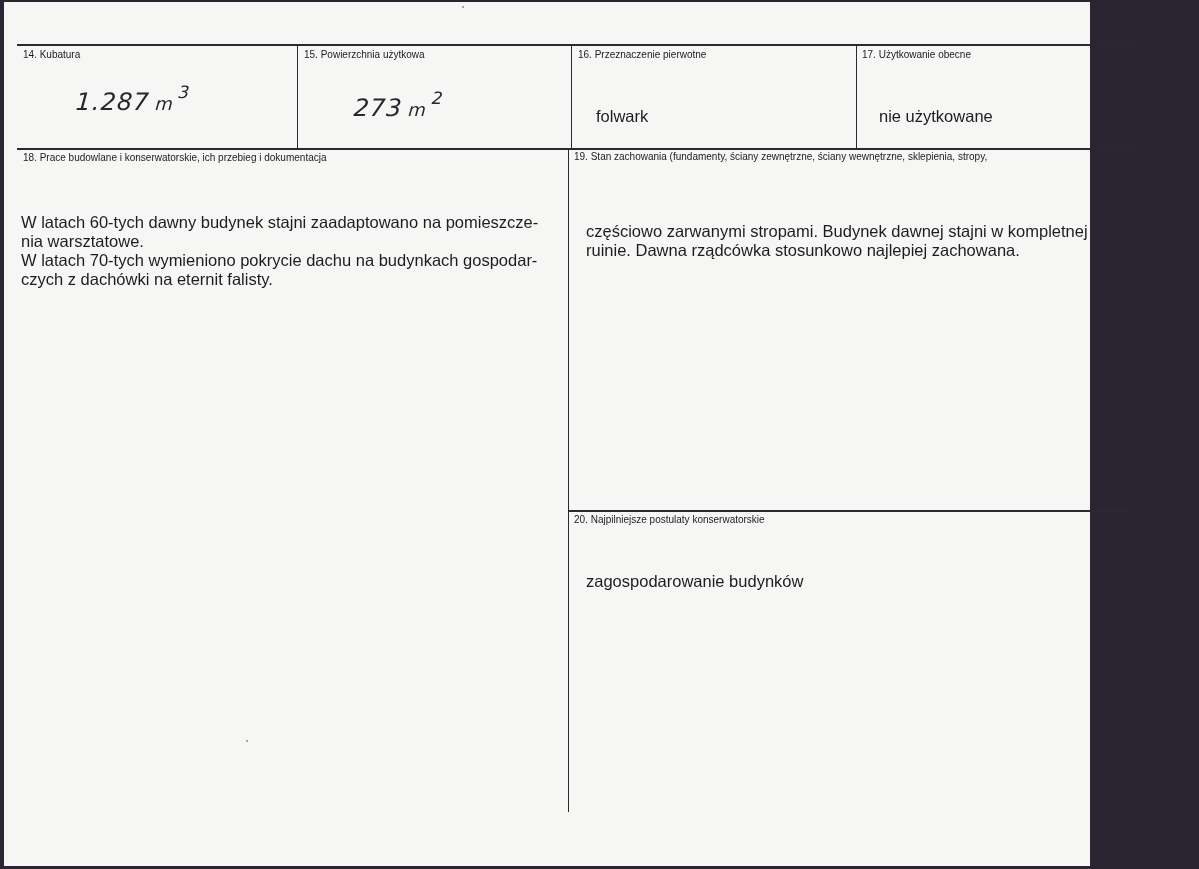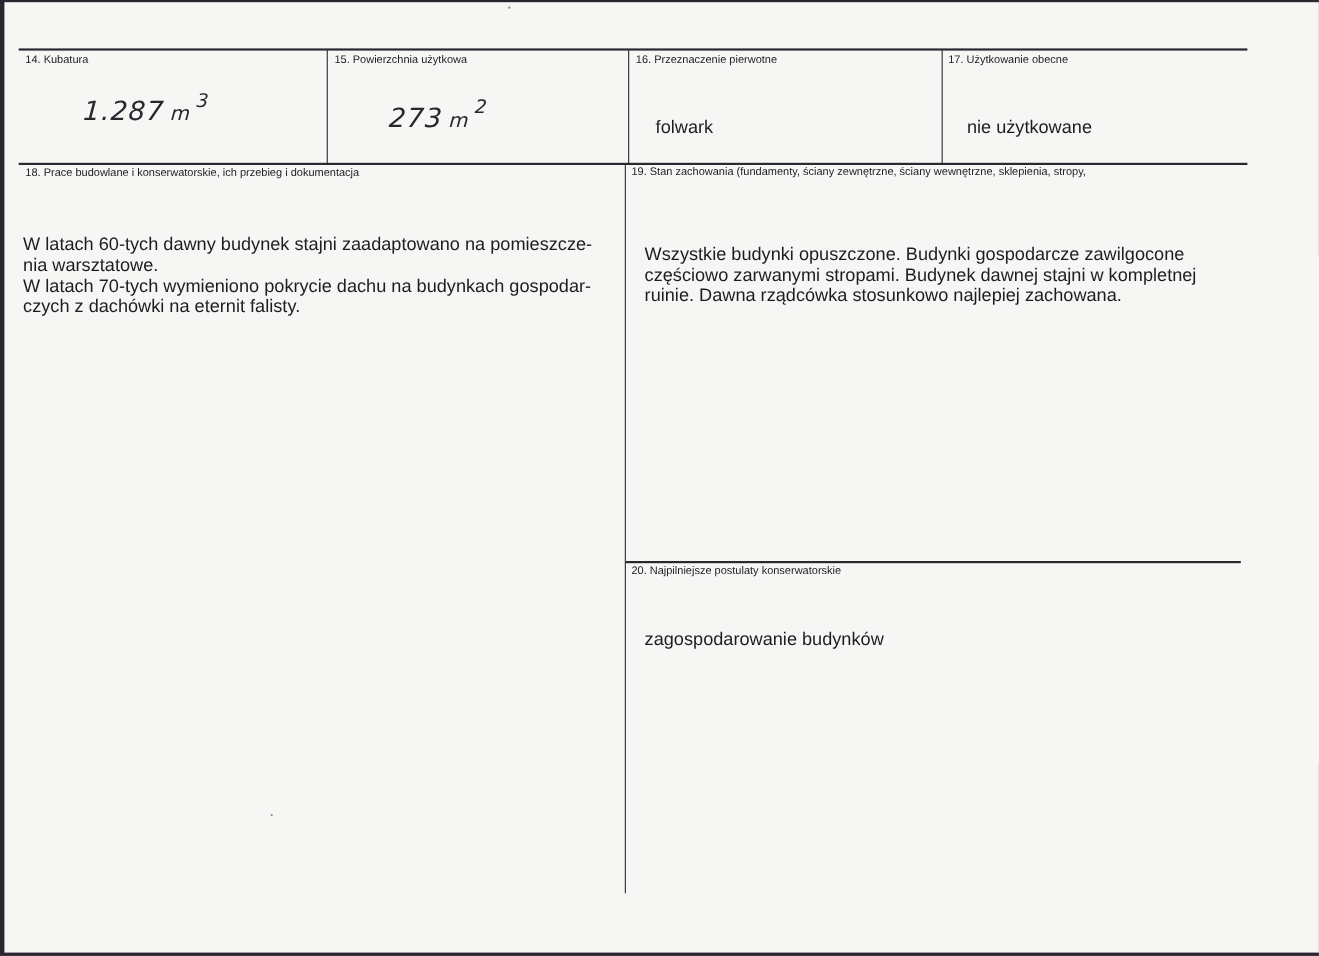--- a/index.html
+++ b/index.html
@@ -19,7 +19,7 @@
       position: absolute;
       left: 4px;
       top: 2px;
-      width: 1195px;
+      width: 1086px;
       height: 864px;
       background: #f6f6f5;
     }

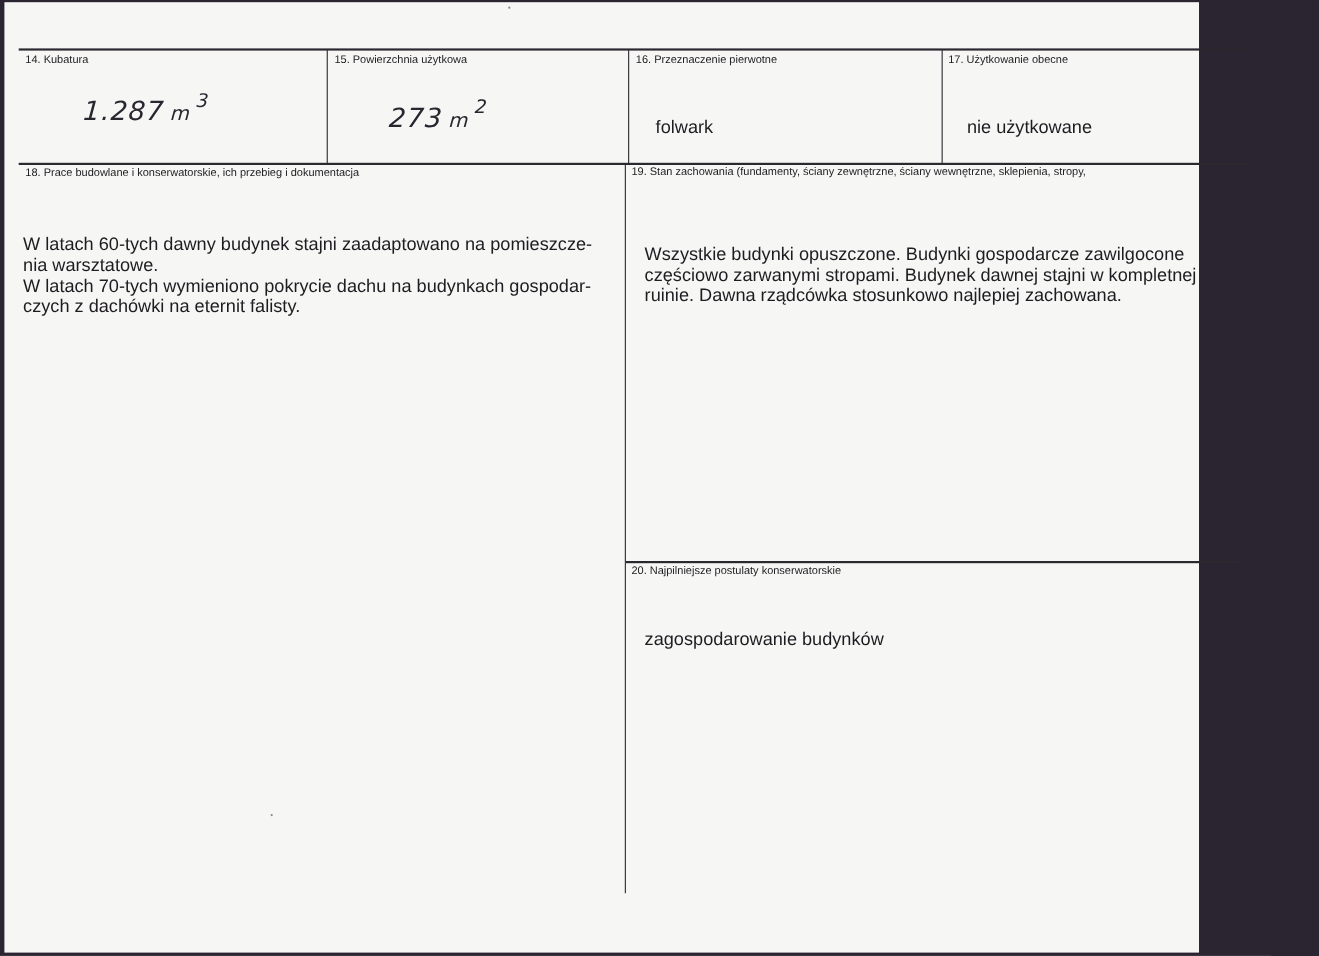--- a/index.html
+++ b/index.html
@@ -130,7 +130,6 @@
       <span style="display:block;">19. Stan zachowania (fundamenty, ściany zewnętrzne, ściany wewnętrzne, sklepienia, stropy,</span>
     </div>
     <div class="value" style="left:582px; top:188px;">
-      <span class="line">Wszystkie budynki opuszczone. Budynki gospodarcze zawilgocone</span>
       <span class="line">częściowo zarwanymi stropami. Budynek dawnej stajni w kompletnej</span>
       <span class="line">ruinie. Dawna rządcówka stosunkowo najlepiej zachowana.</span>
     </div>

